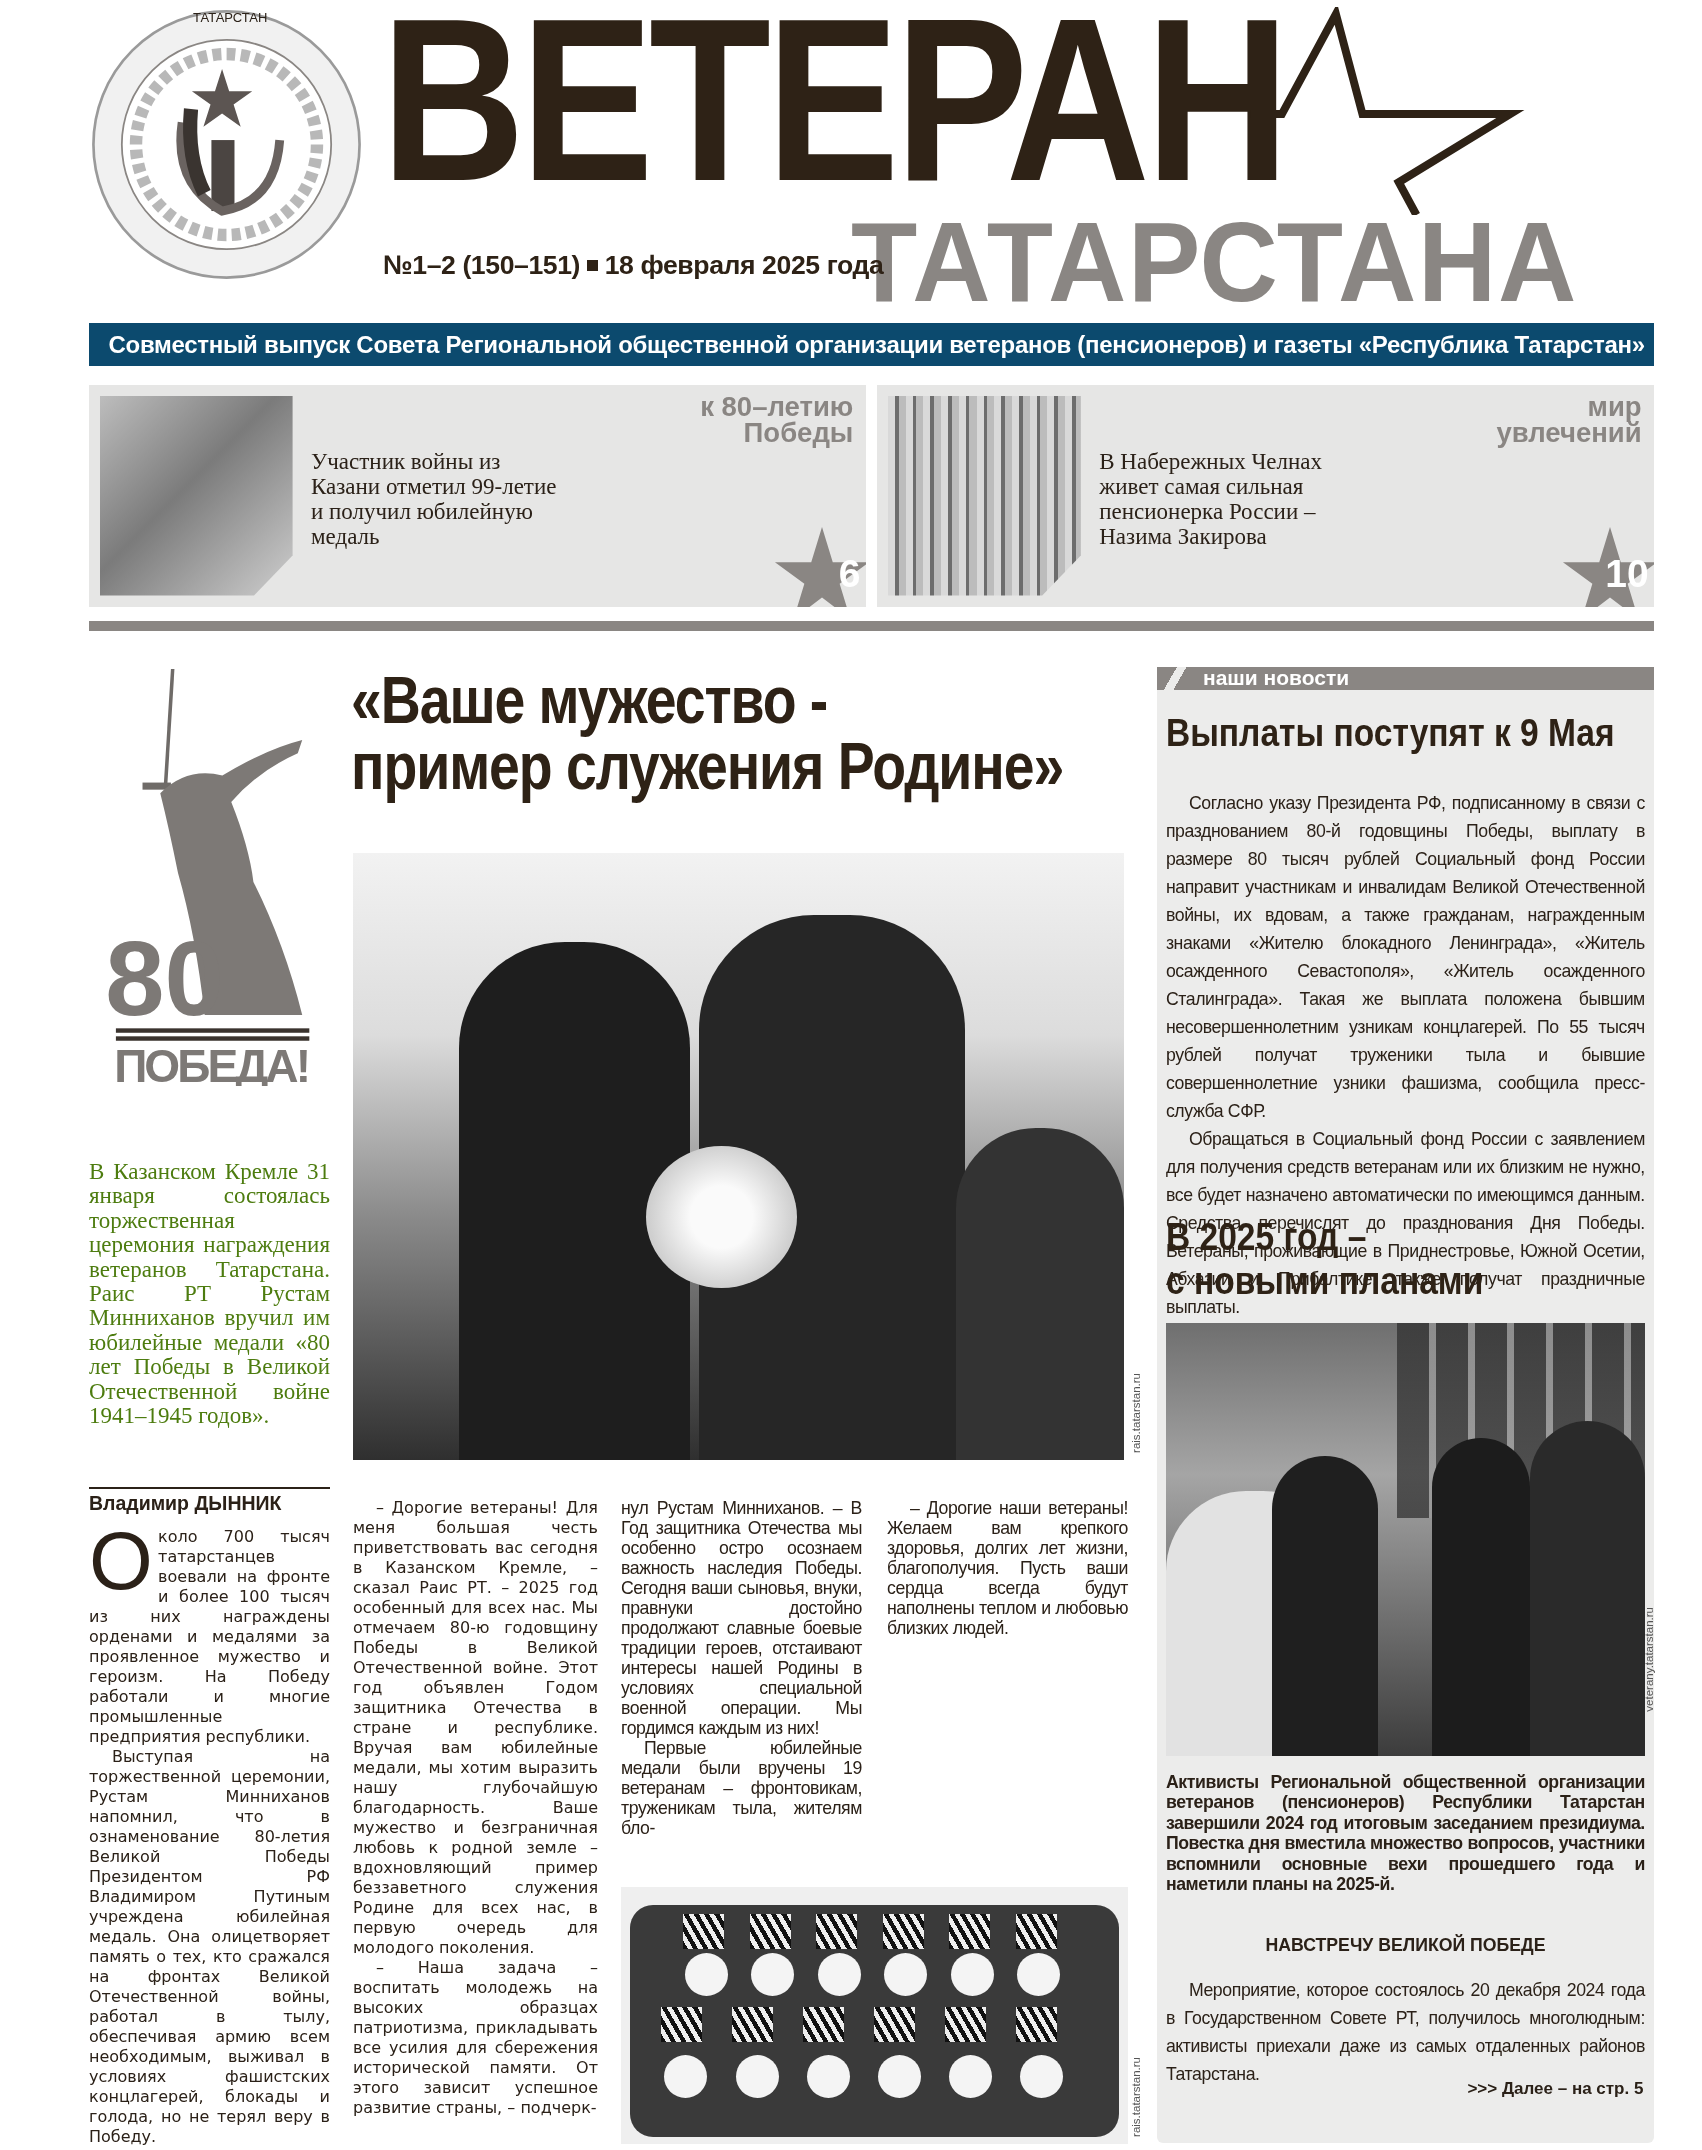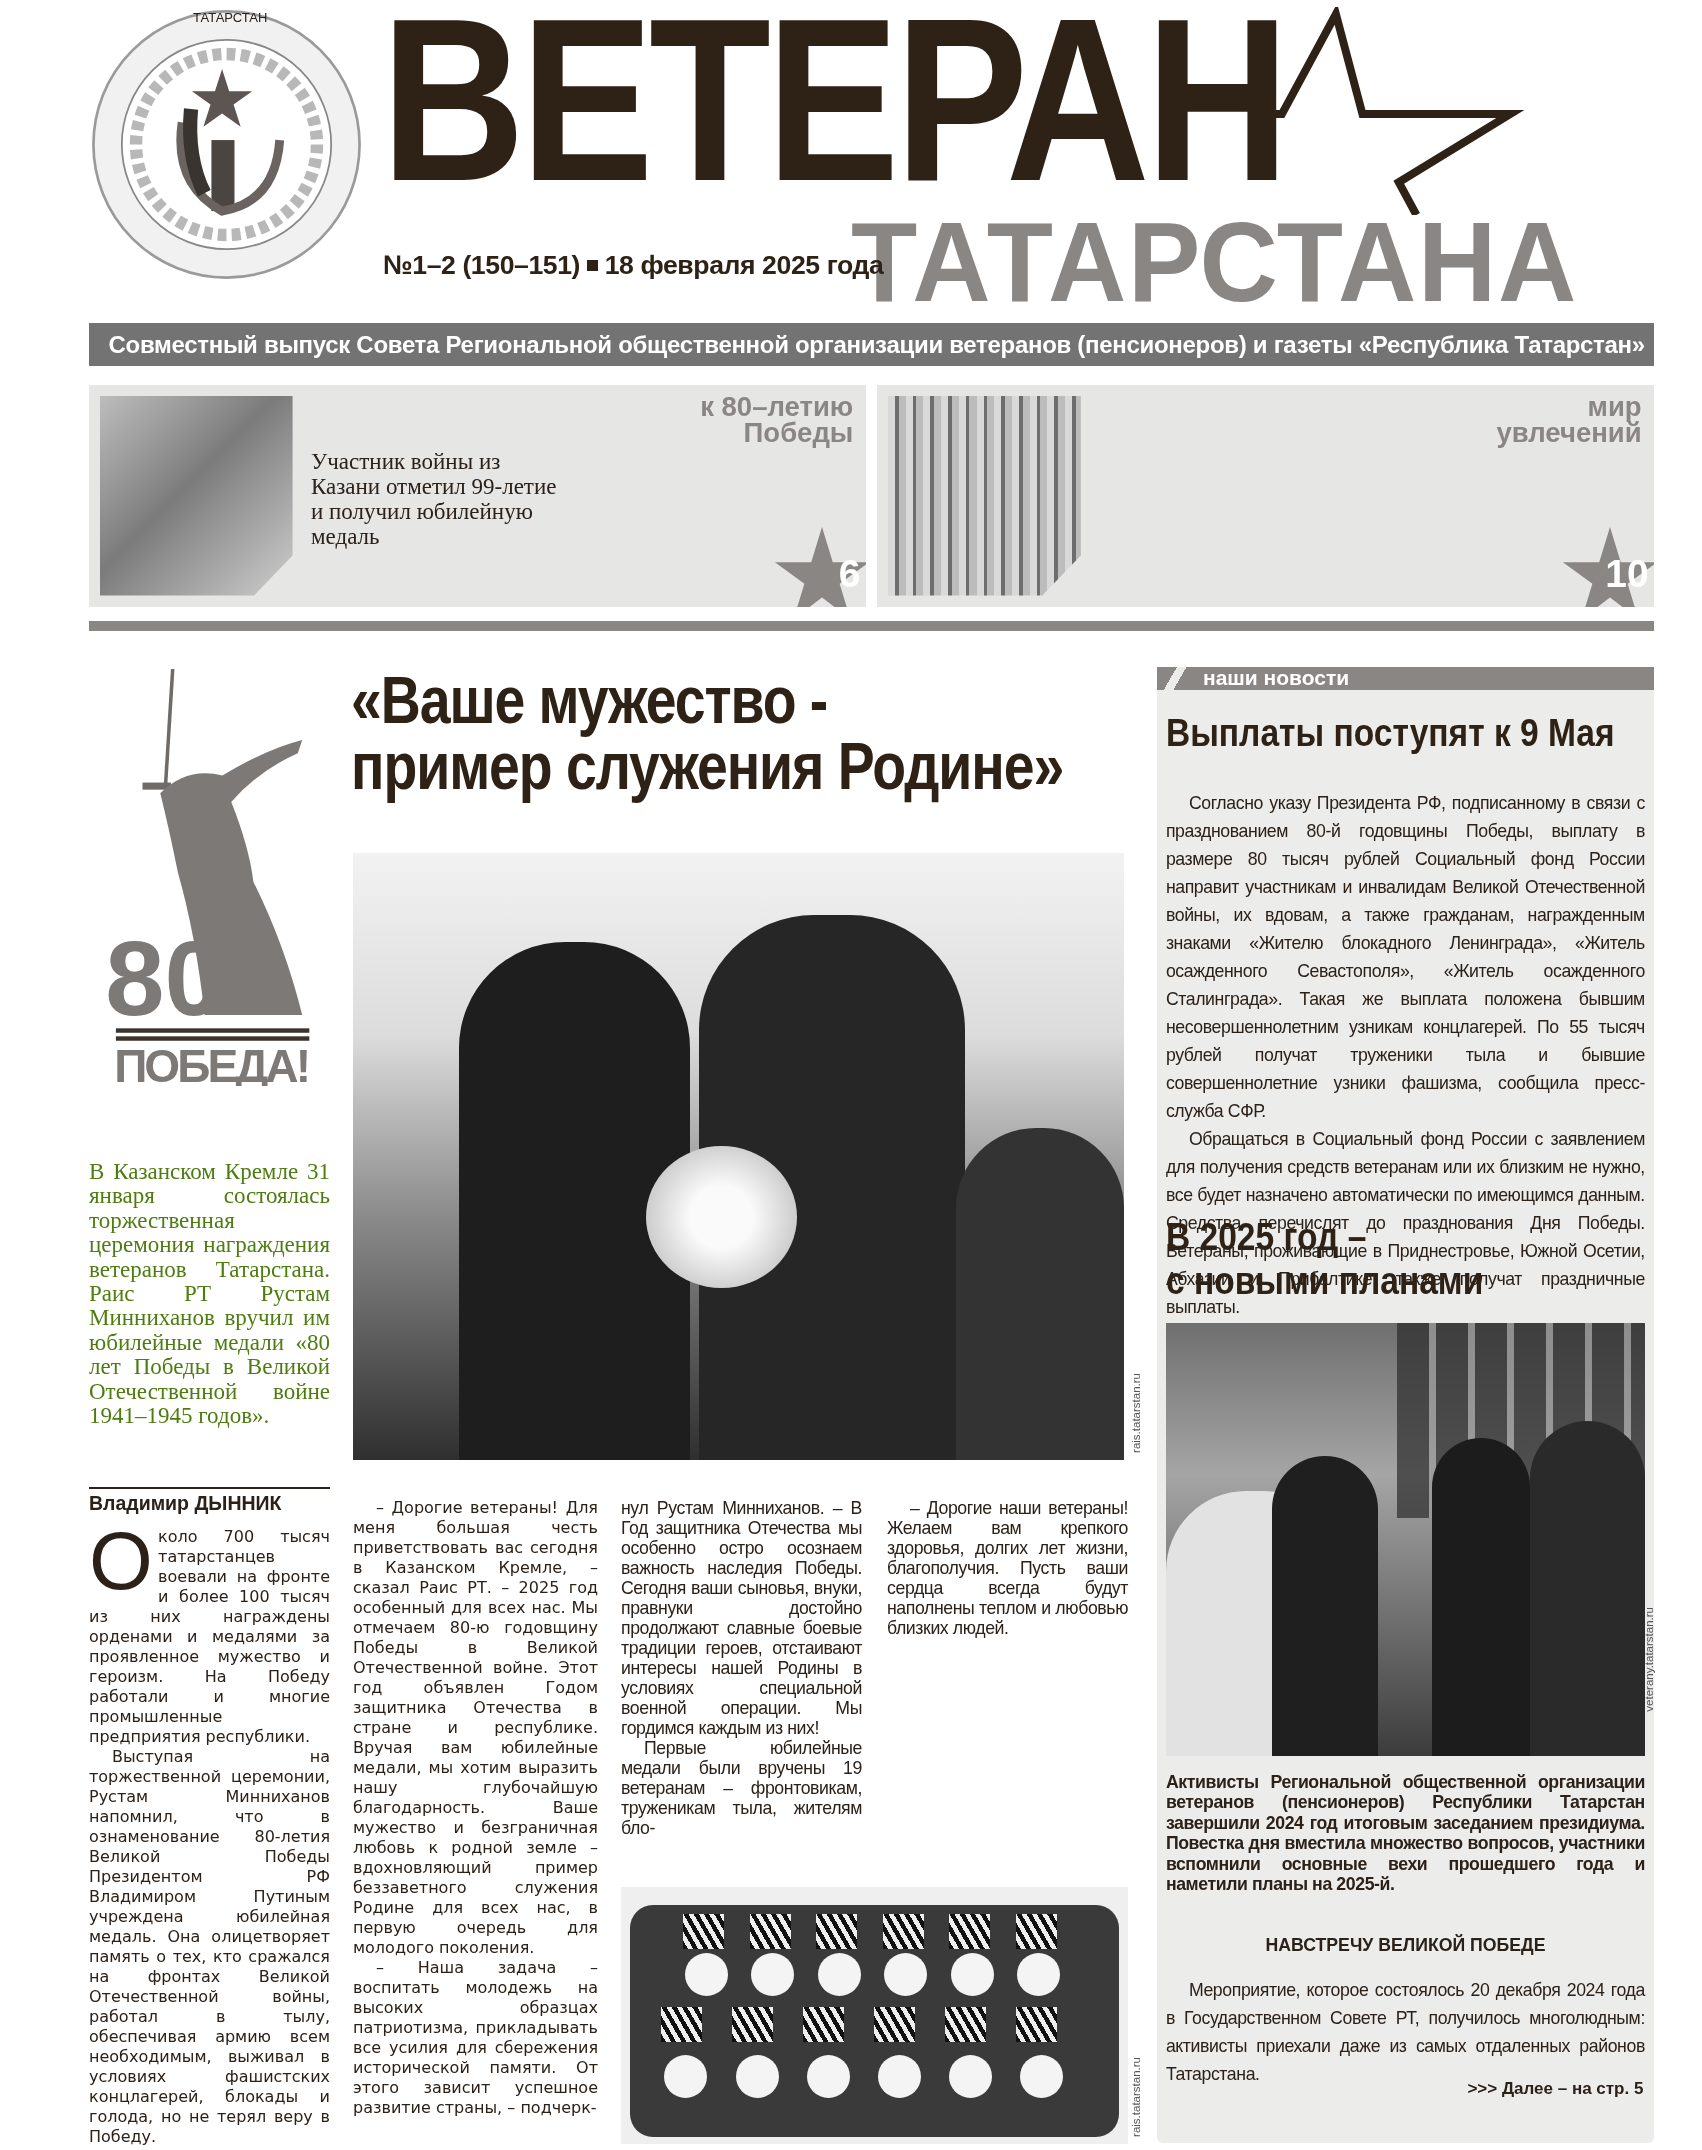--- a/index.html
+++ b/index.html
@@ -27,7 +27,7 @@
   .issue-line .sep { display: inline-block; width: 10.6px; height: 10.6px; background: #2e2216; margin: 0 7px 3.5px; vertical-align: middle; }
   .band {
     position: absolute; left: 89px; top: 323px; width: 1565px; height: 43px;
-    background: #737373; color: #ffffff; font-weight: 700; font-size: 24px;
+    background: #0c4a6e; color: #ffffff; font-weight: 700; font-size: 24px;
     line-height: 43px; padding-left: 19.5px; letter-spacing: -0.3px; white-space: nowrap;
   }
 

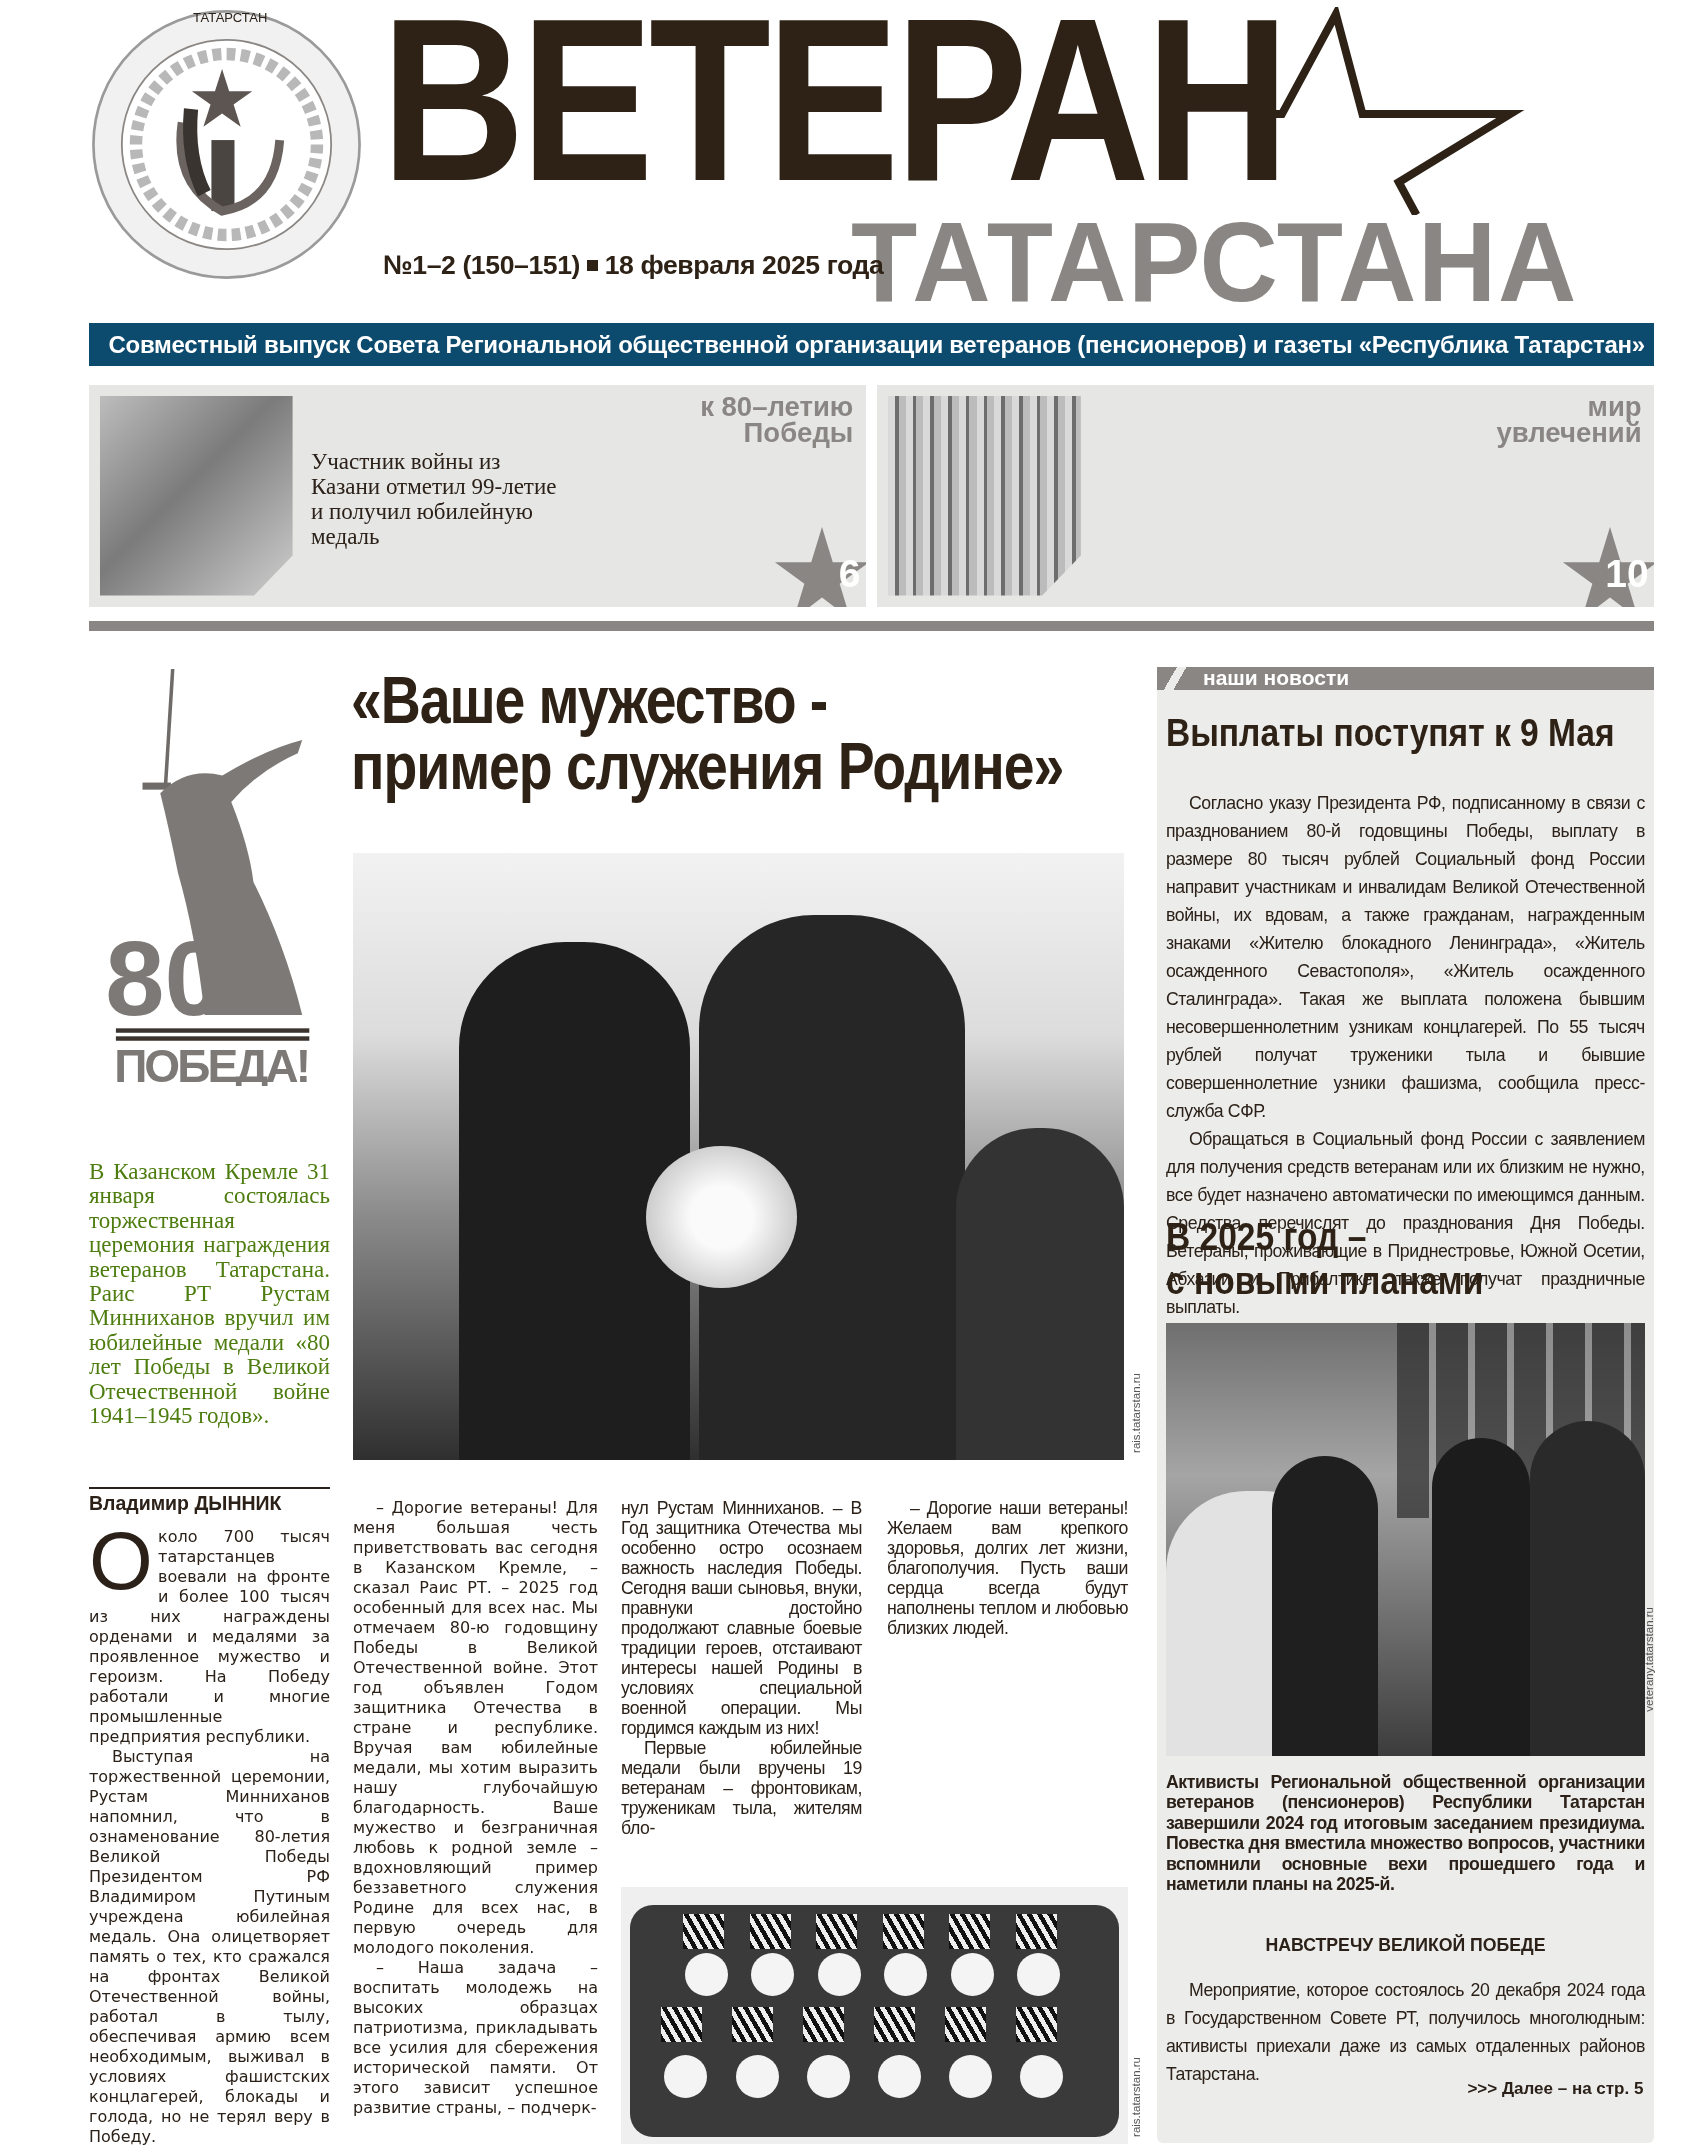--- a/index.html
+++ b/index.html
@@ -140,6 +140,7 @@
         <div>мир</div>
         <div>увлечений</div>
       </div>
+    <div class="blurb">В Набережных Челнах живет самая сильная пенсионерка России – Назима Закирова</div>
     <svg class="star" viewBox="0 0 100 100">
         <path d="M50 2 L61 38 L98 38 L68 60 L79 96 L50 74 L21 96 L32 60 L2 38 L39 38 Z" fill="#8a8683"></path>
       </svg>

